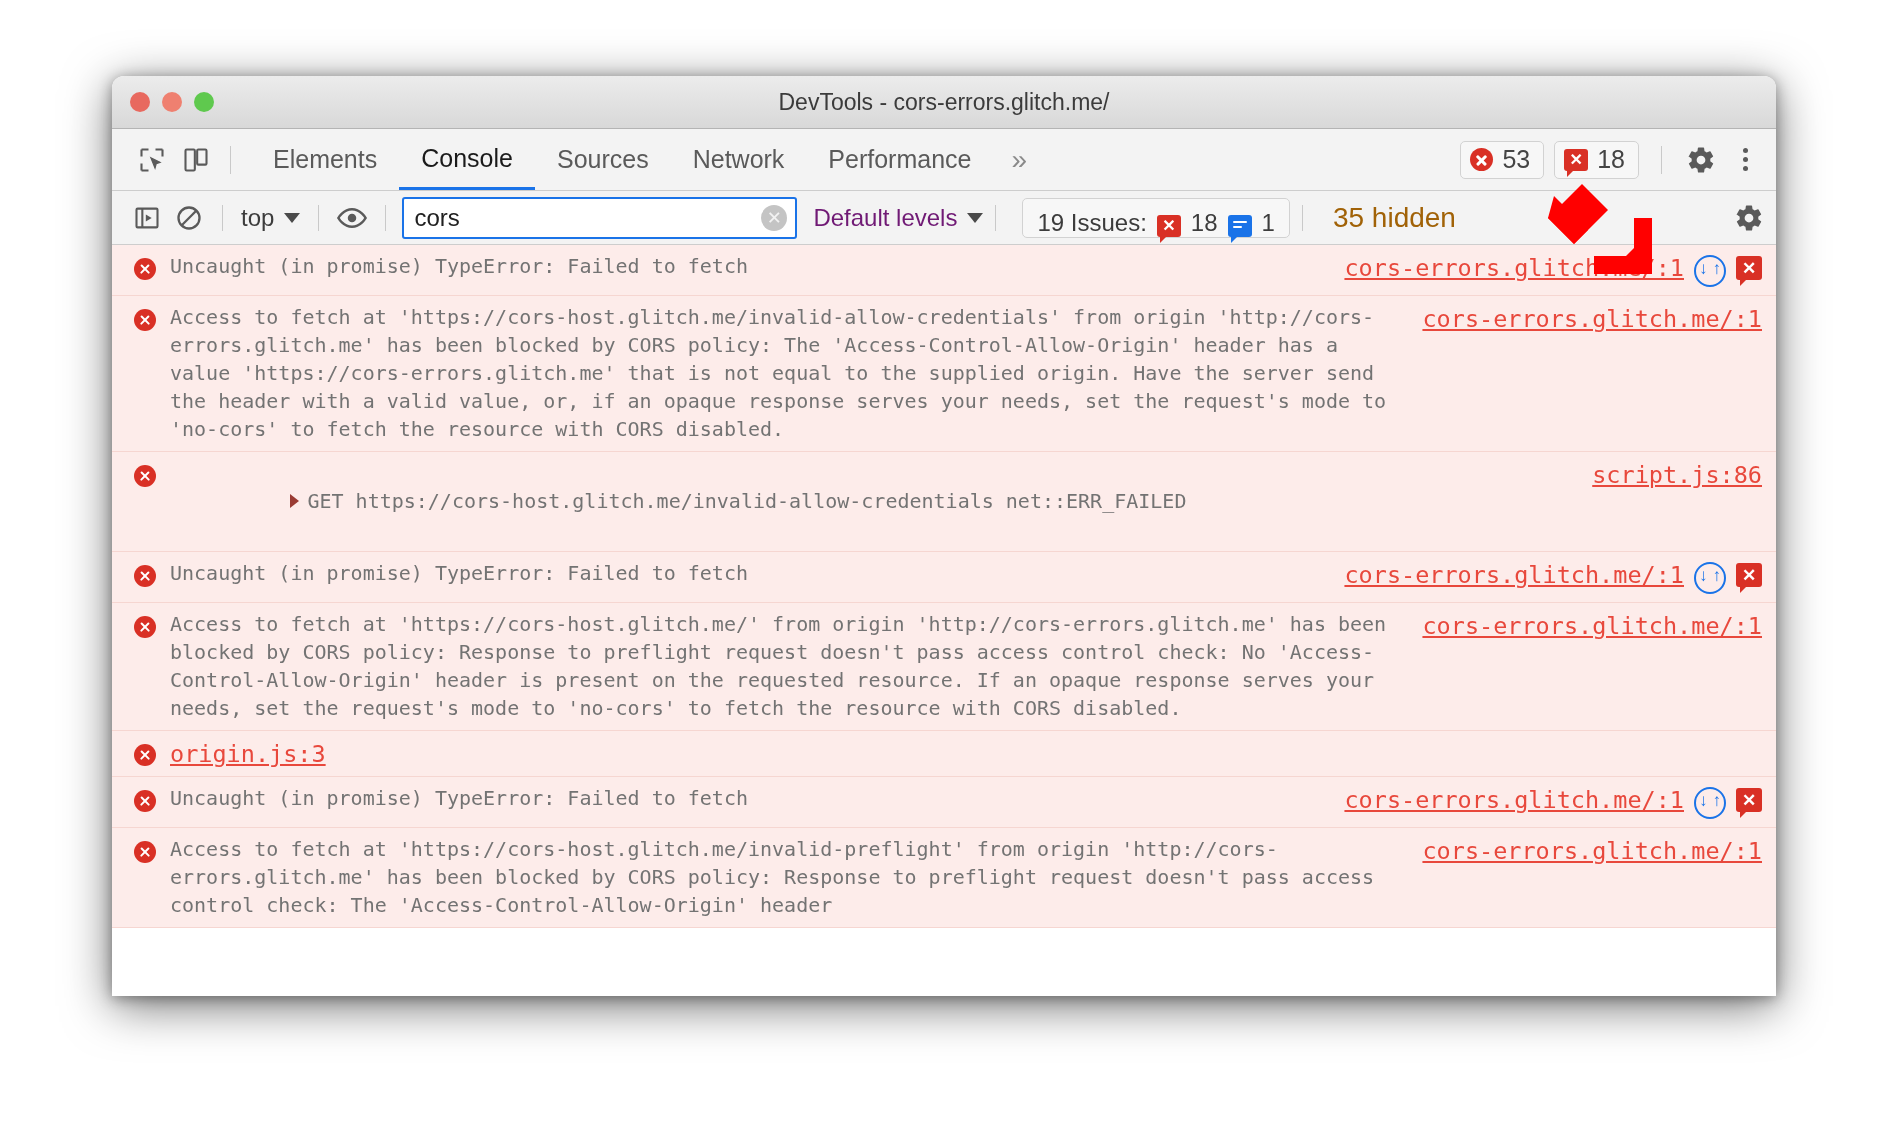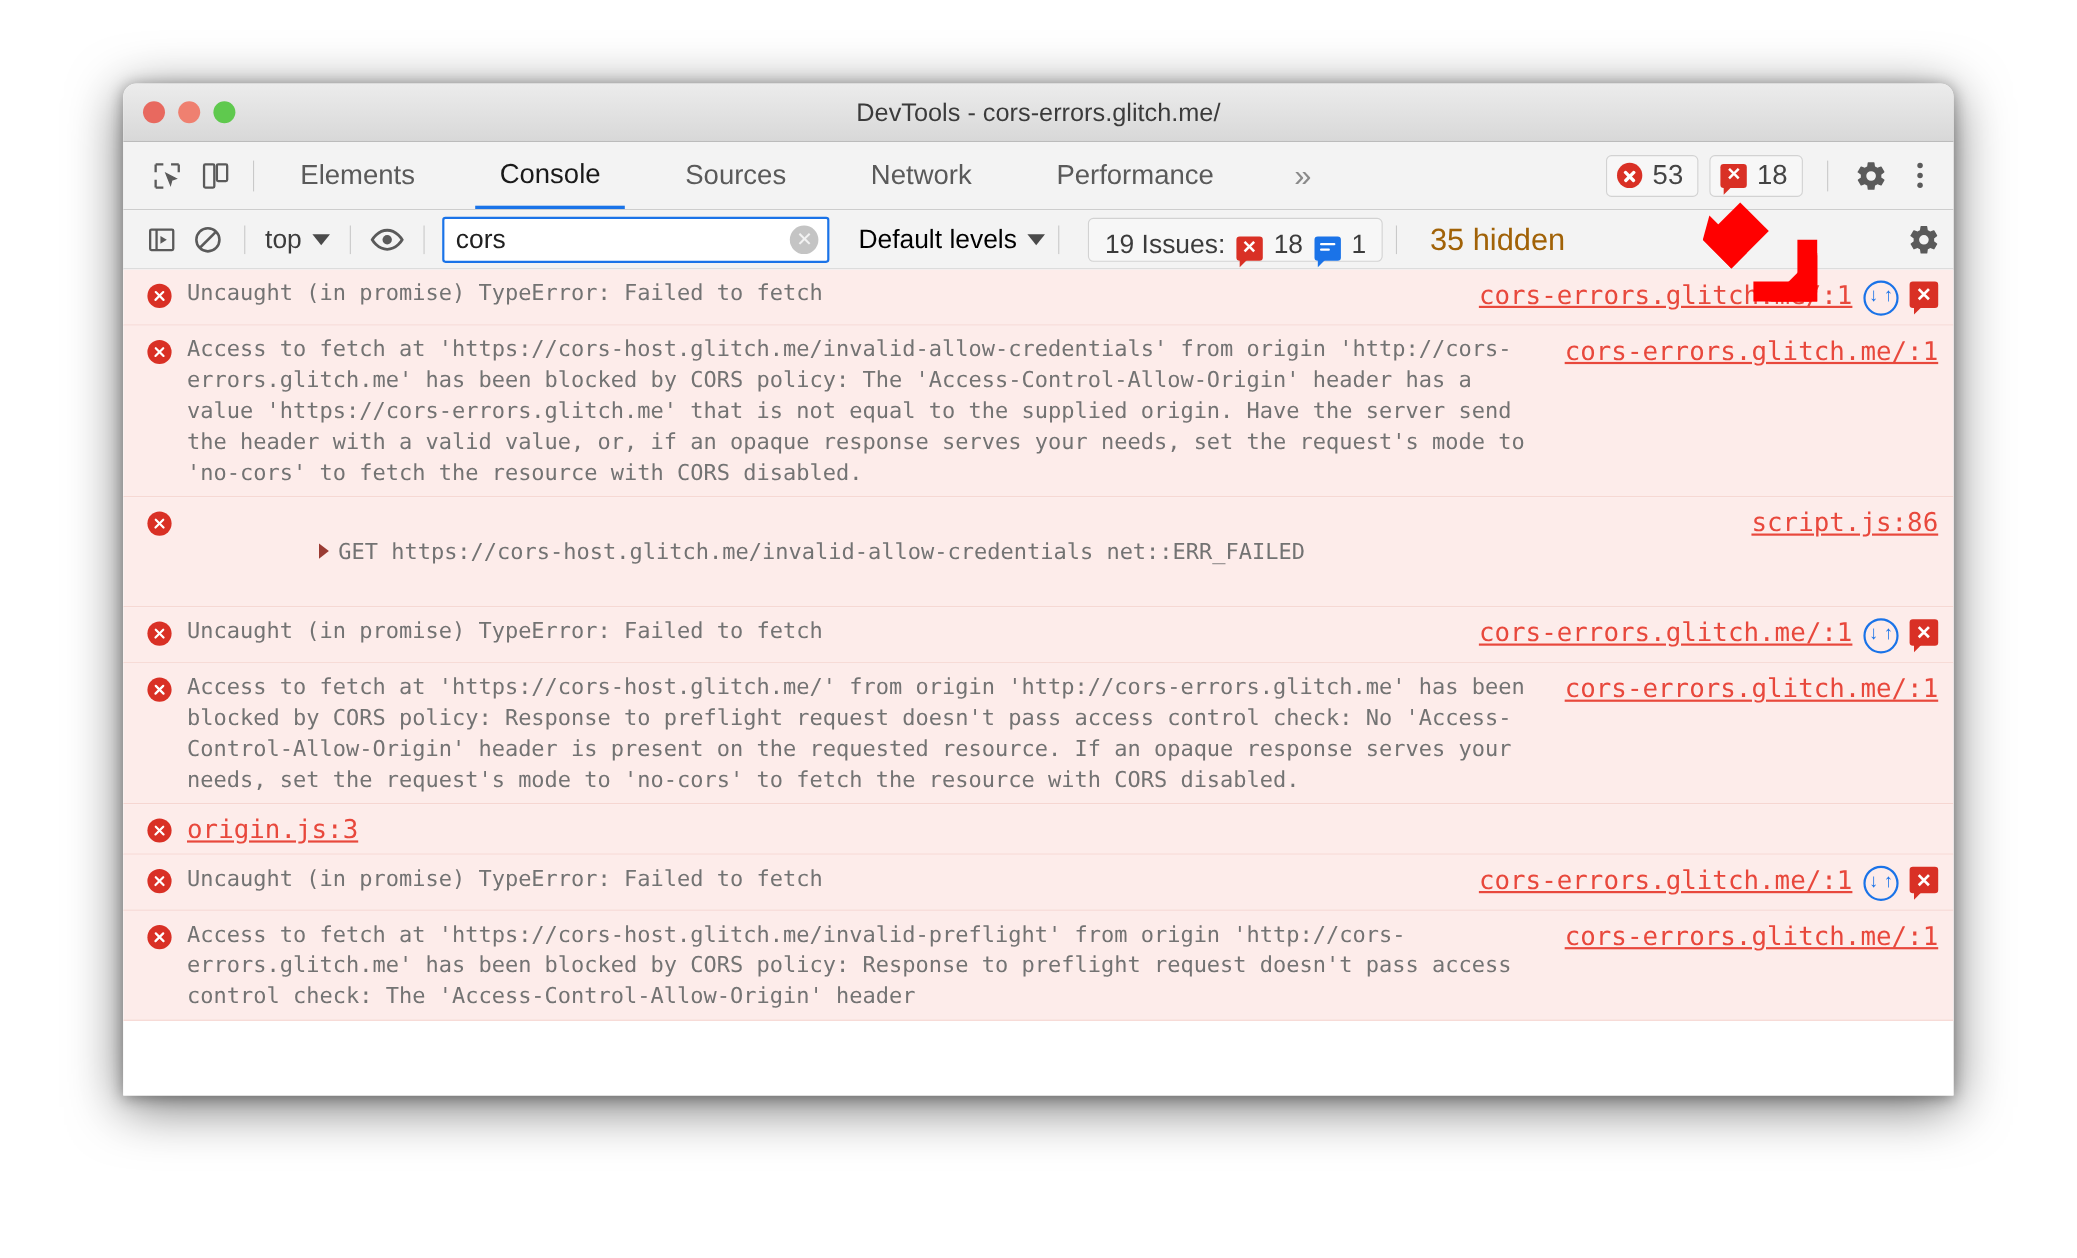--- a/index.html
+++ b/index.html
@@ -79,7 +79,6 @@
     align-items: flex-start;
     height: 100%;
     margin-left: 8px;
-    gap: 33px;
   }
   .tab {
     font-size: 25px;

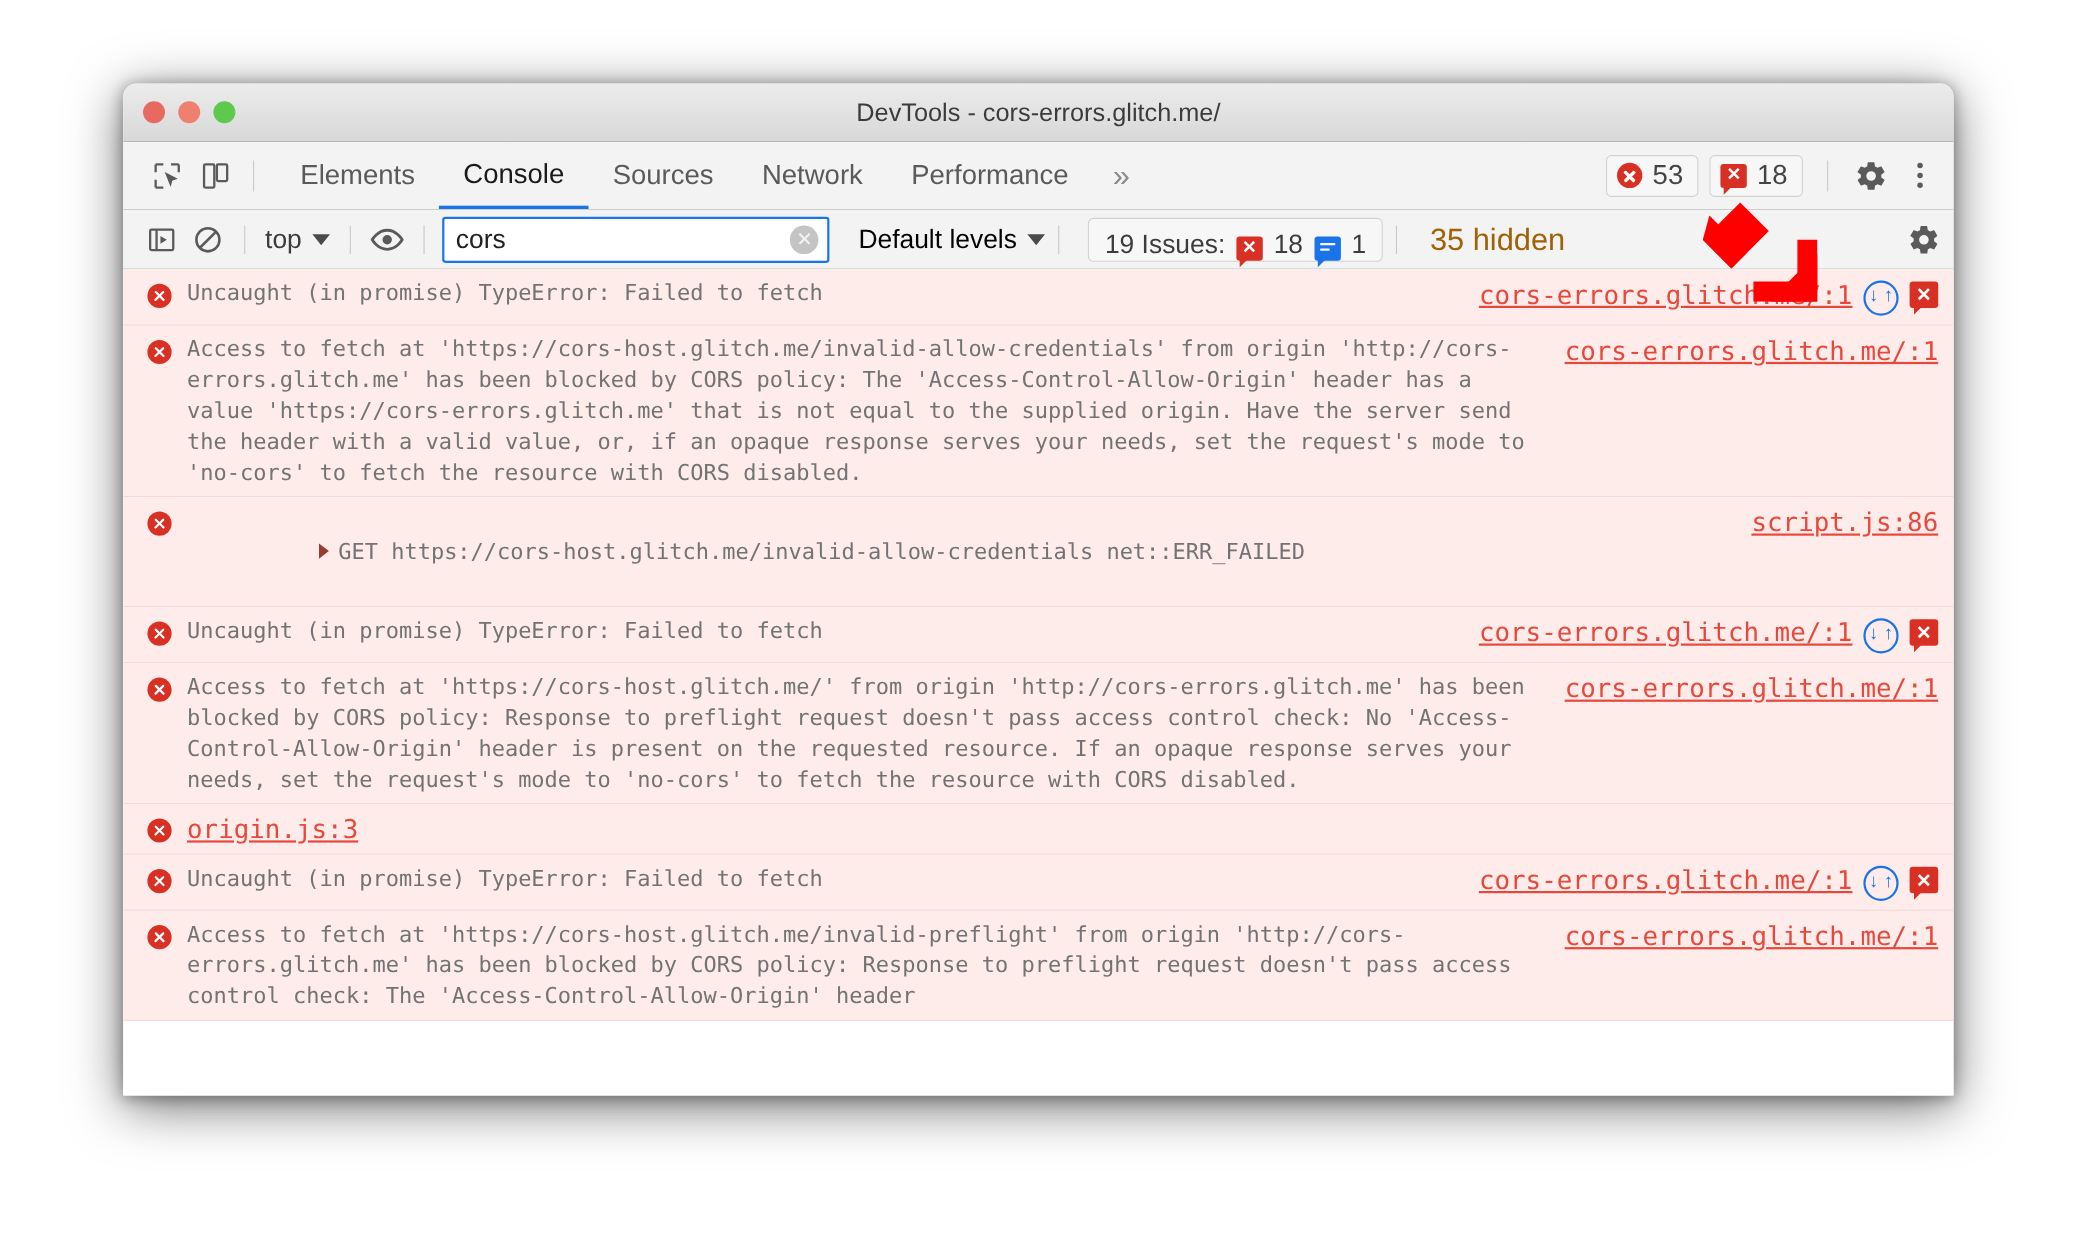--- a/index.html
+++ b/index.html
@@ -213,7 +213,7 @@
   }
   .search-wrap {
     position: relative;
-    width: 352px; height: 42px;
+    width: 395px; height: 42px;
     margin-left: 4px;
   }
   .search-input {

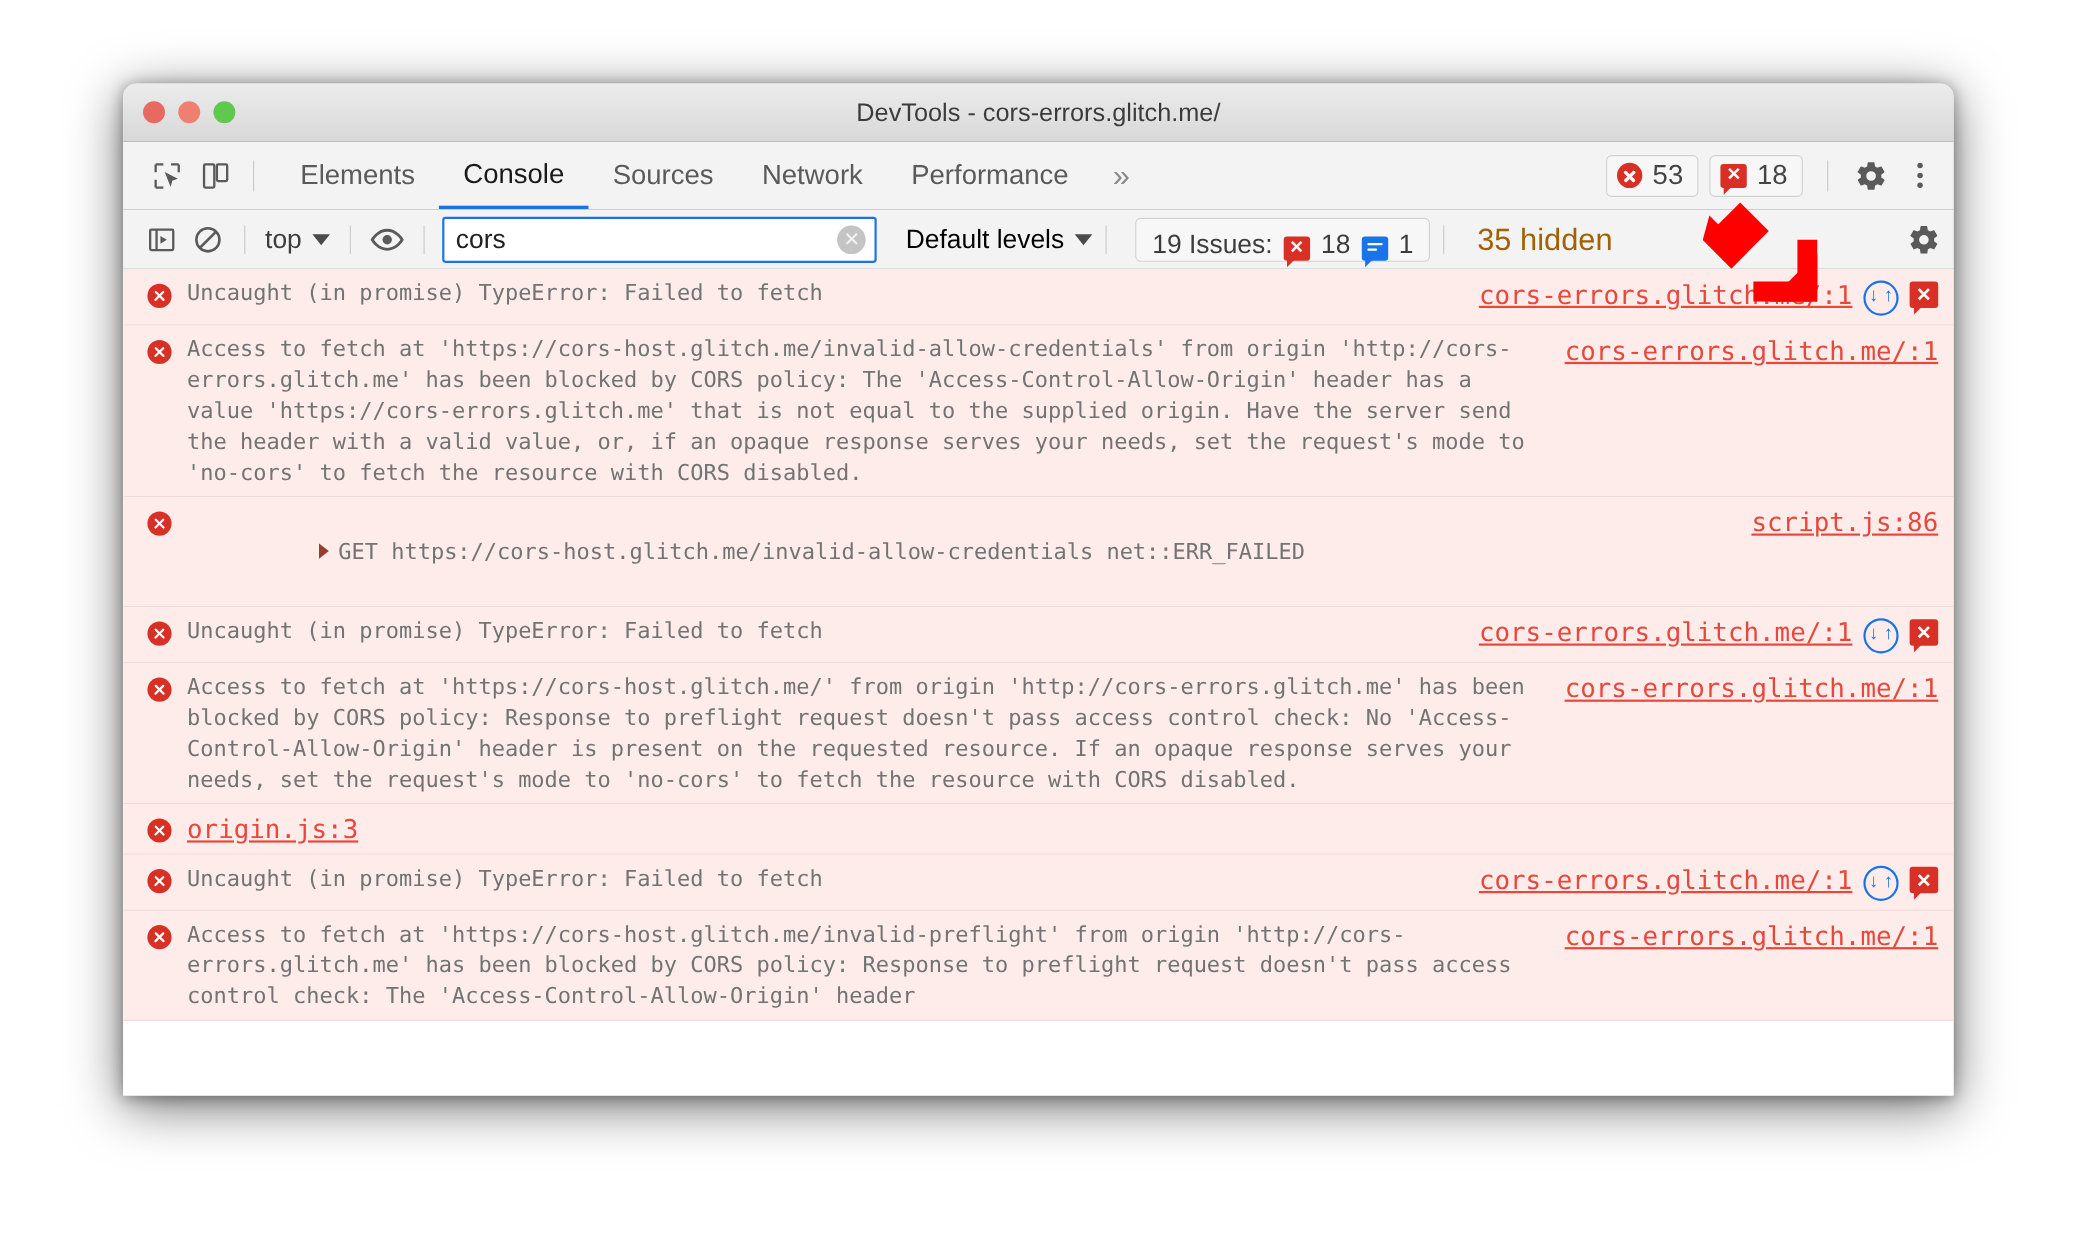--- a/index.html
+++ b/index.html
@@ -238,8 +238,8 @@
   }
   .levels {
     display: flex; align-items: center; gap: 10px;
-    font-size: 24px; color: #000000;
-    margin-left: 26px;
+    font-size: 24px; color: #701a75;
+    margin-left: 16px;
   }
   .issues-chip {
     display: flex; align-items: flex-end; gap: 10px;

